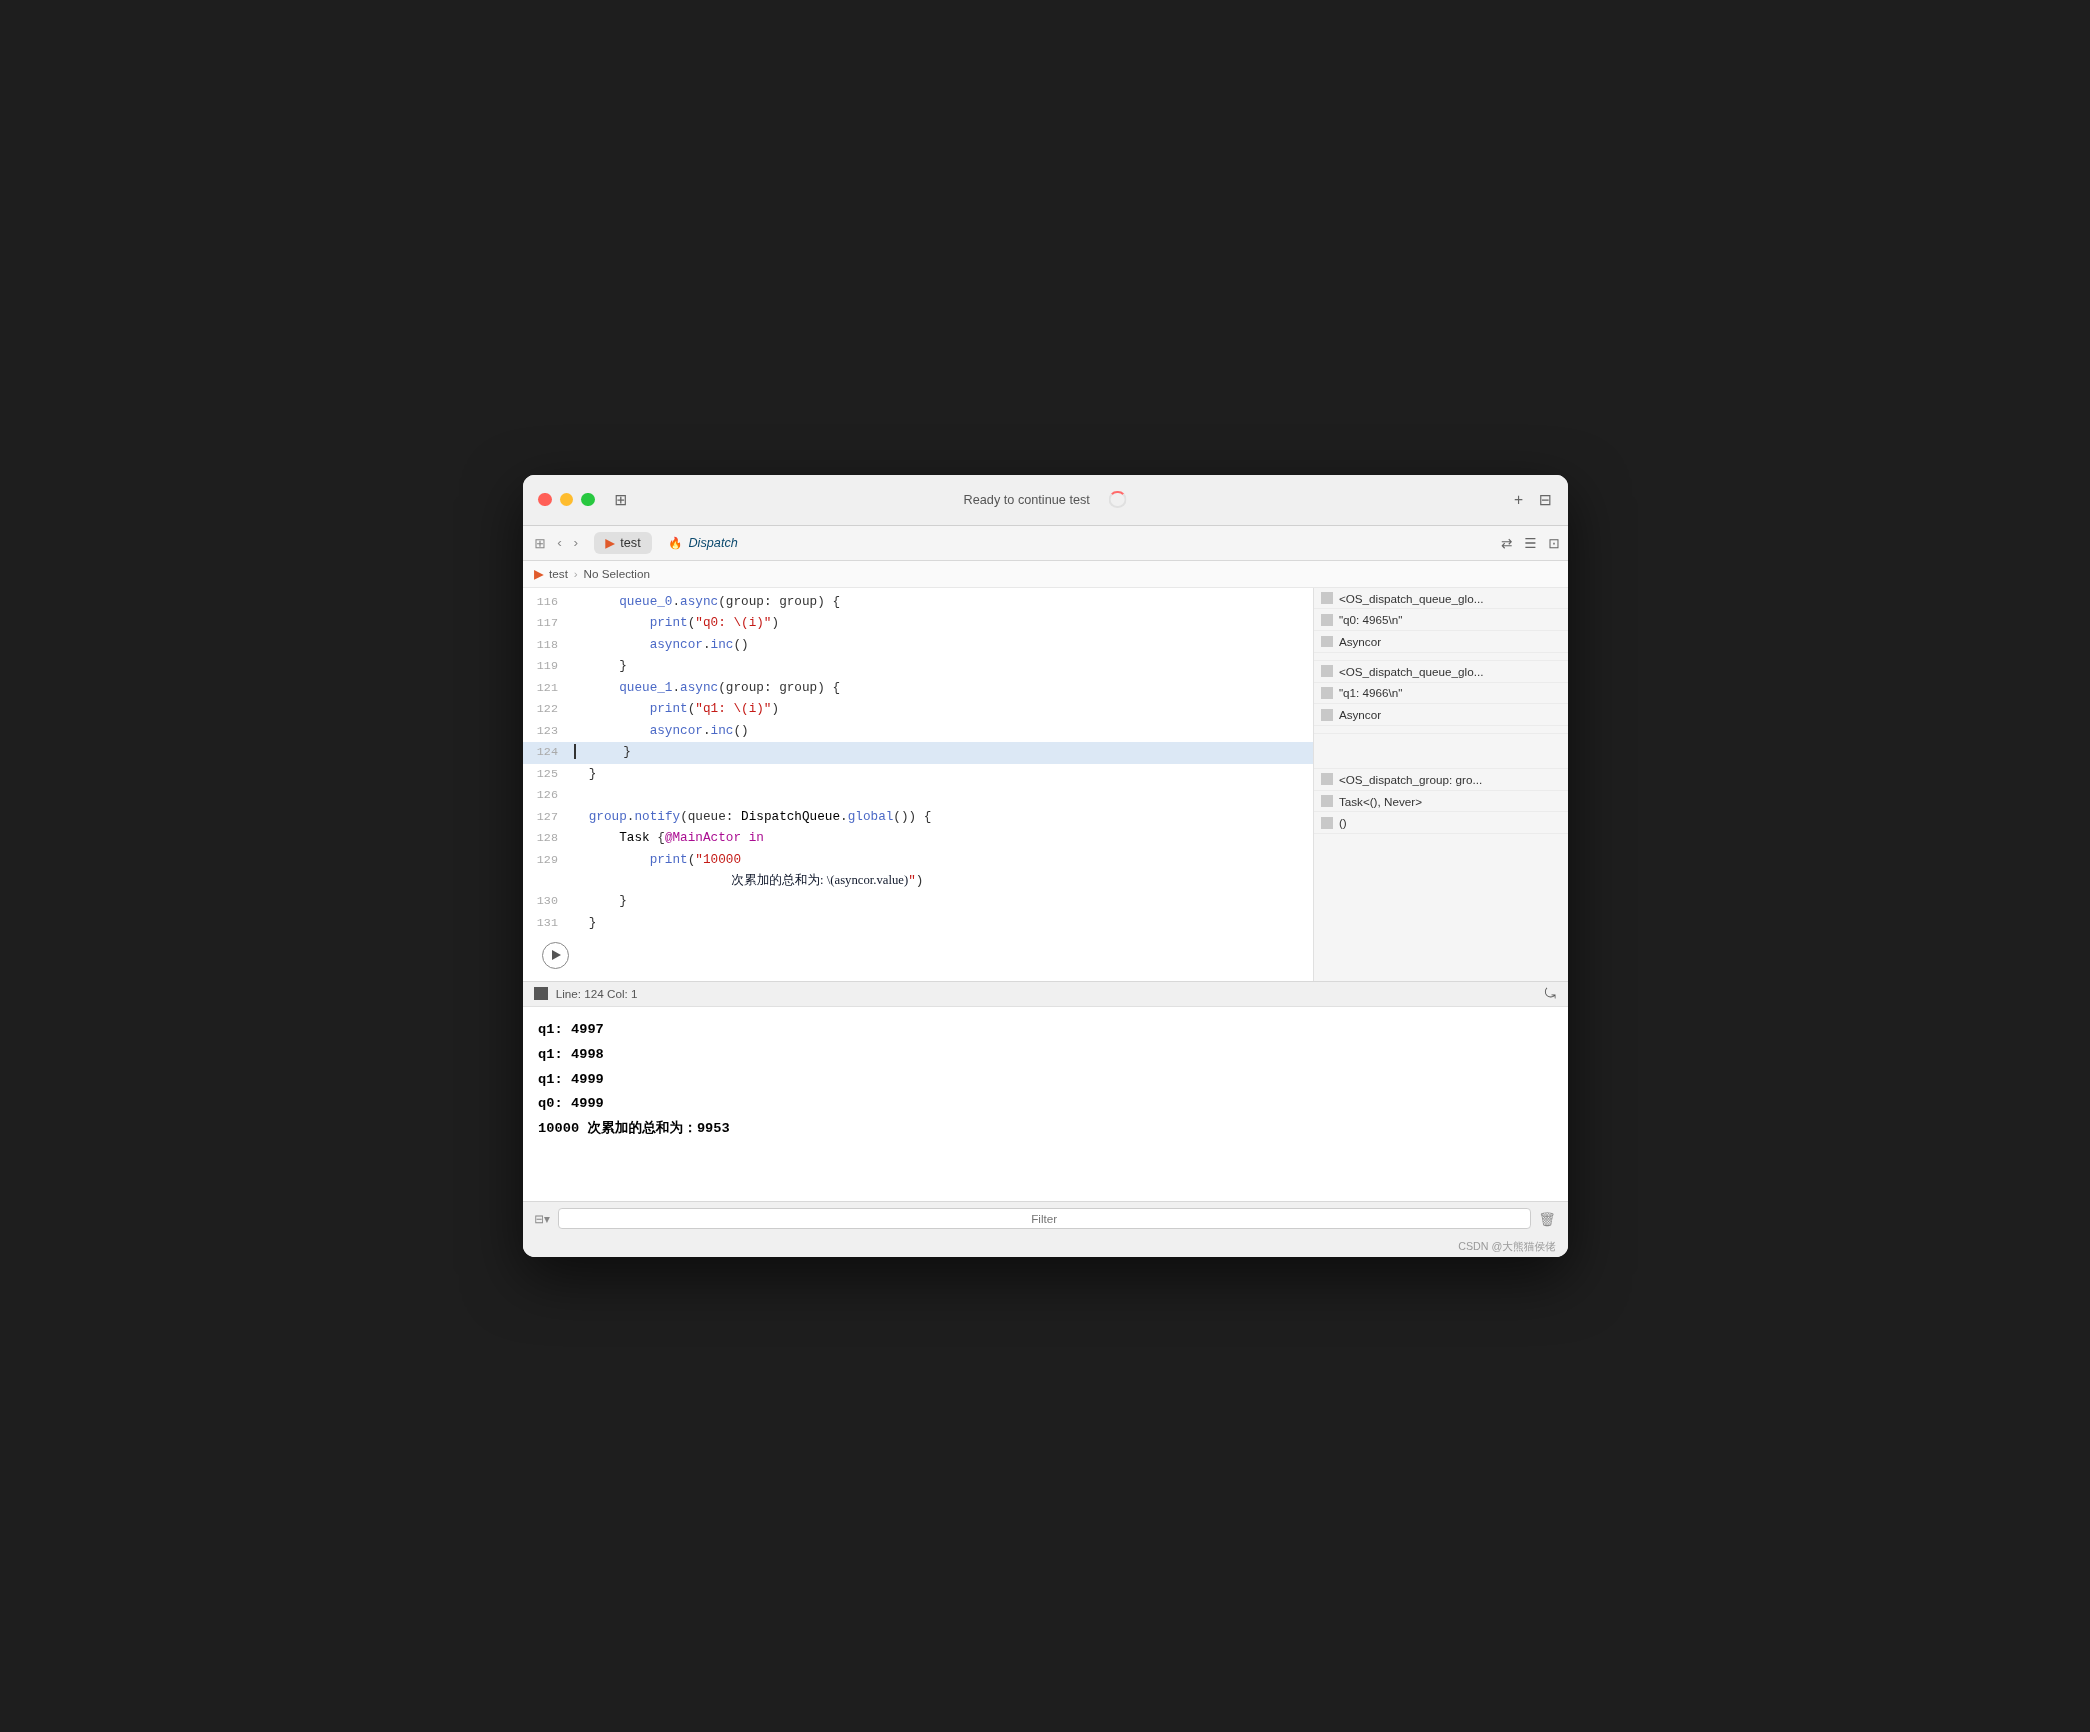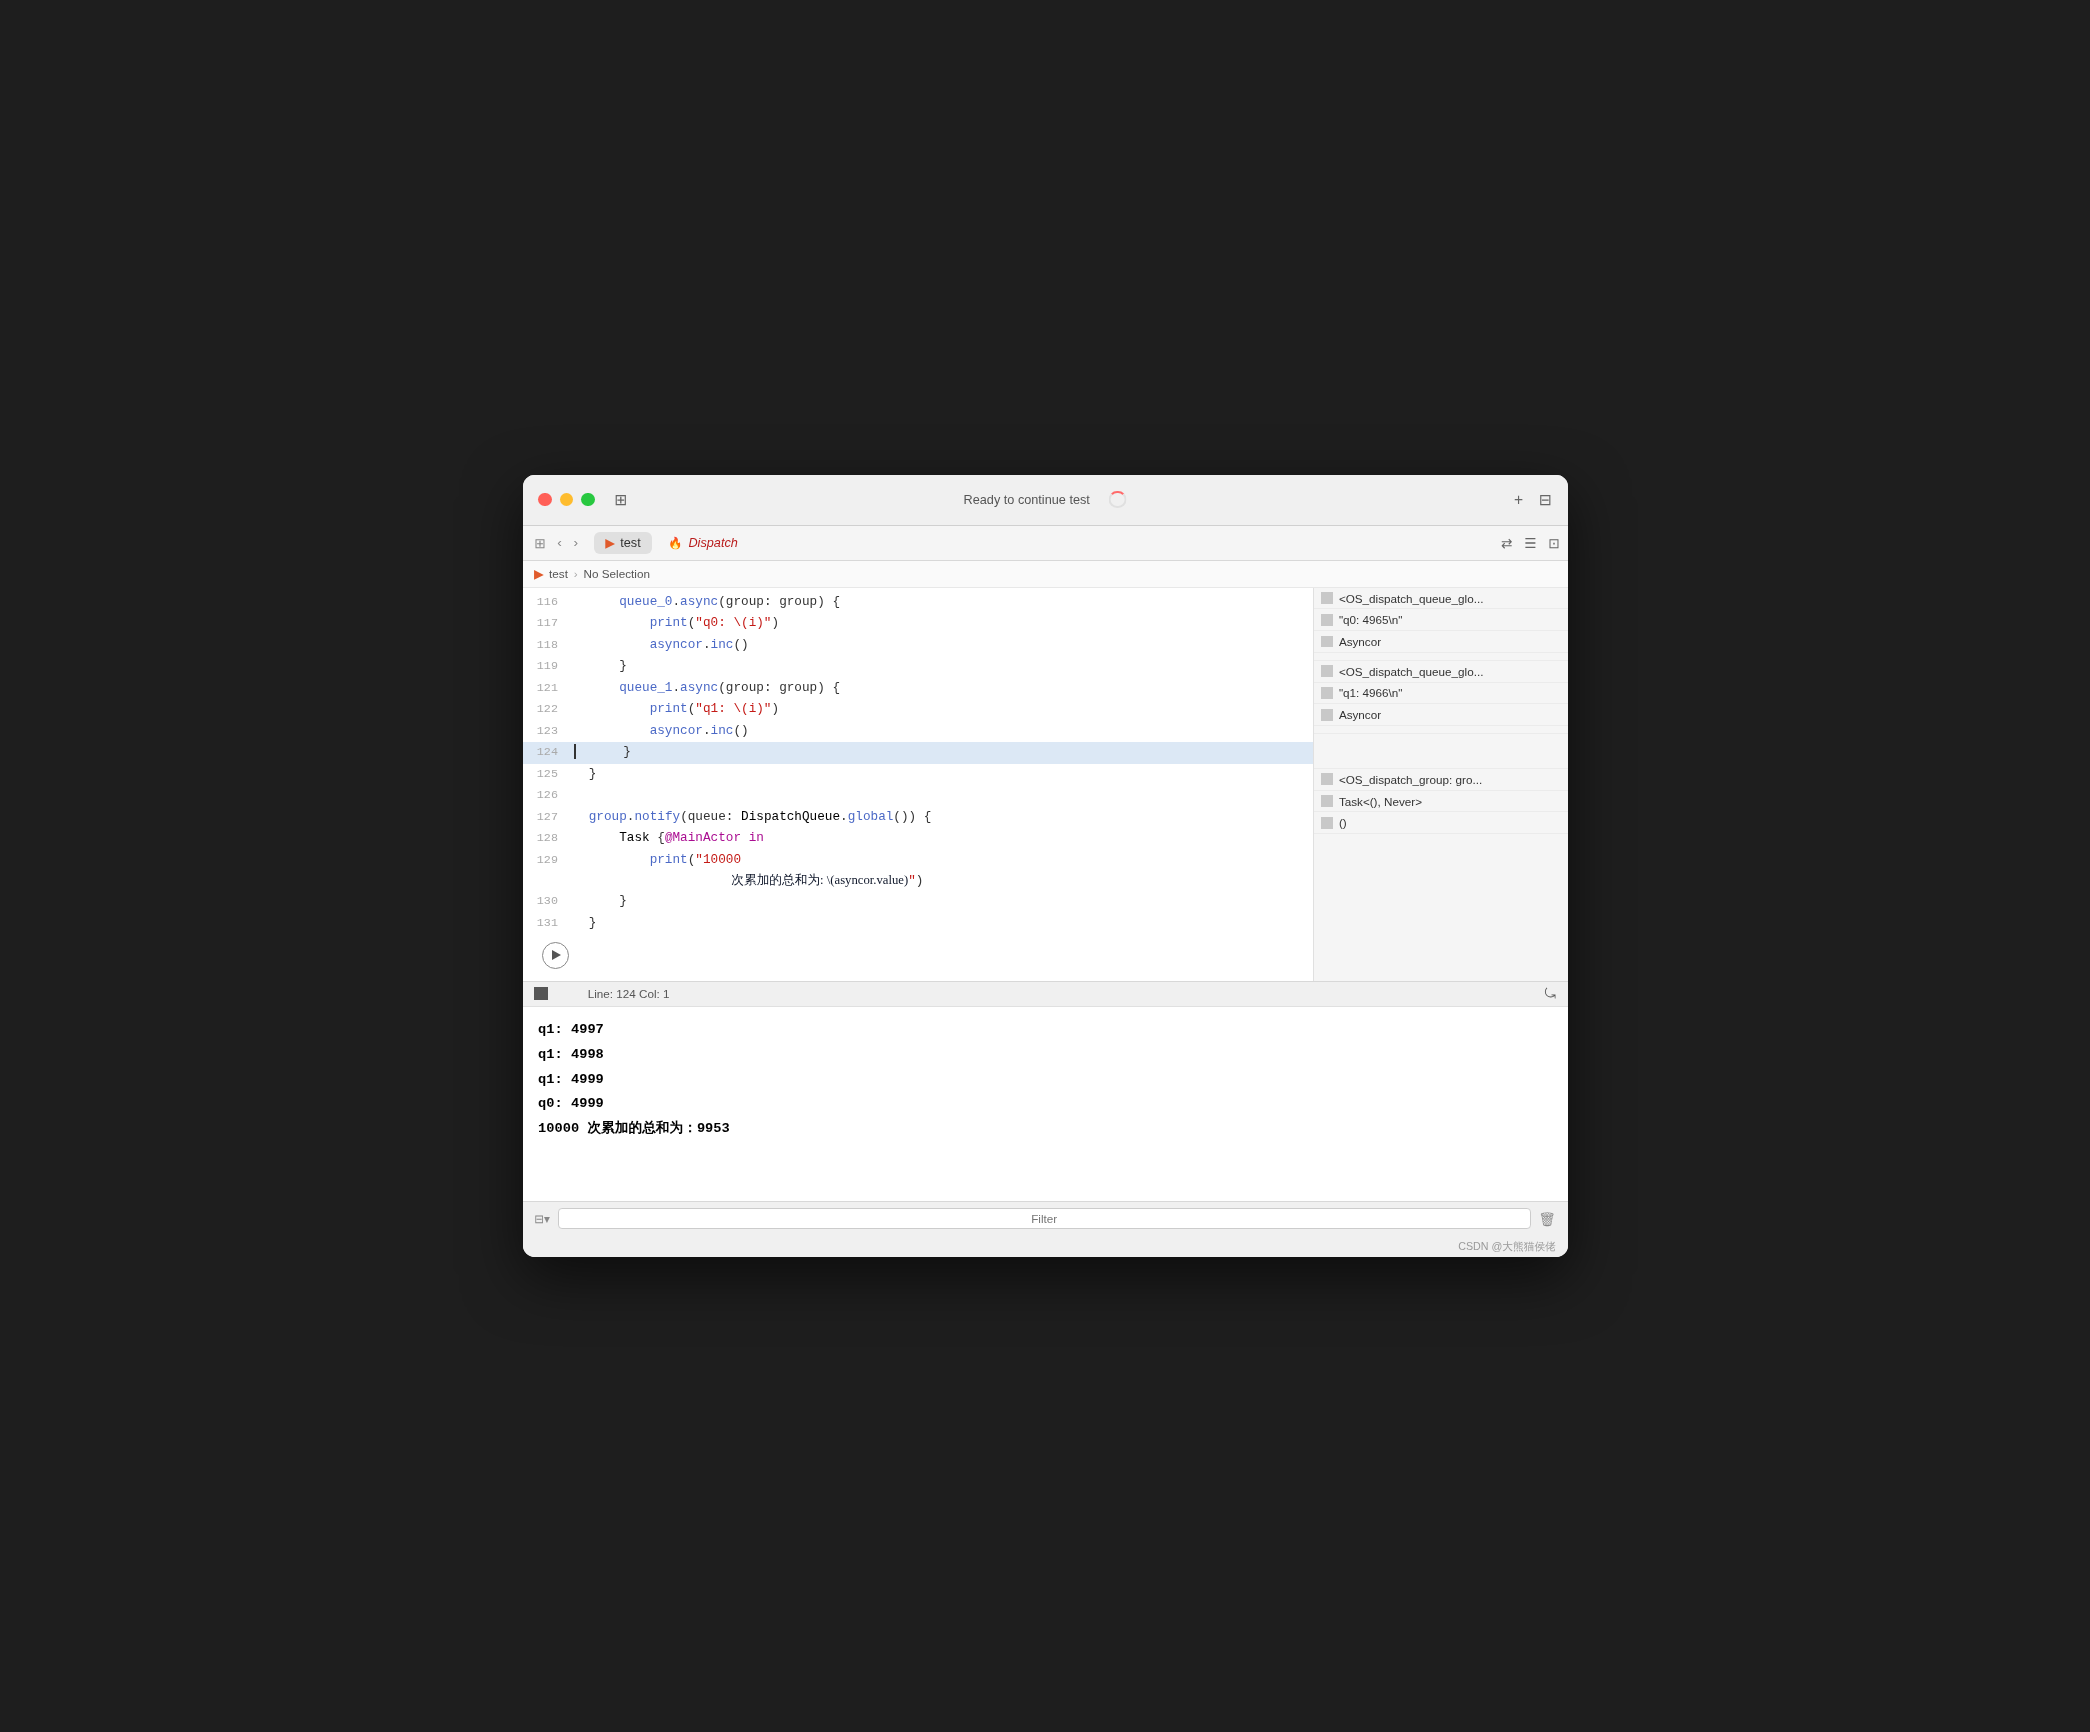--- a/index.html
+++ b/index.html
@@ -368,7 +368,7 @@
     </div>
     <div class="tab inactive">
       <span class="tab-flame-icon">🔥</span>
-      <em style="font-style:italic; color:#b91c1c;">Dispatch</em>
+      <em style="font-style:italic; color:#0c4a6e;">Dispatch</em>
     </div>
     <div class="tabbar-right">
       <span style="font-size:13.7px;color:#666;">⇄</span>

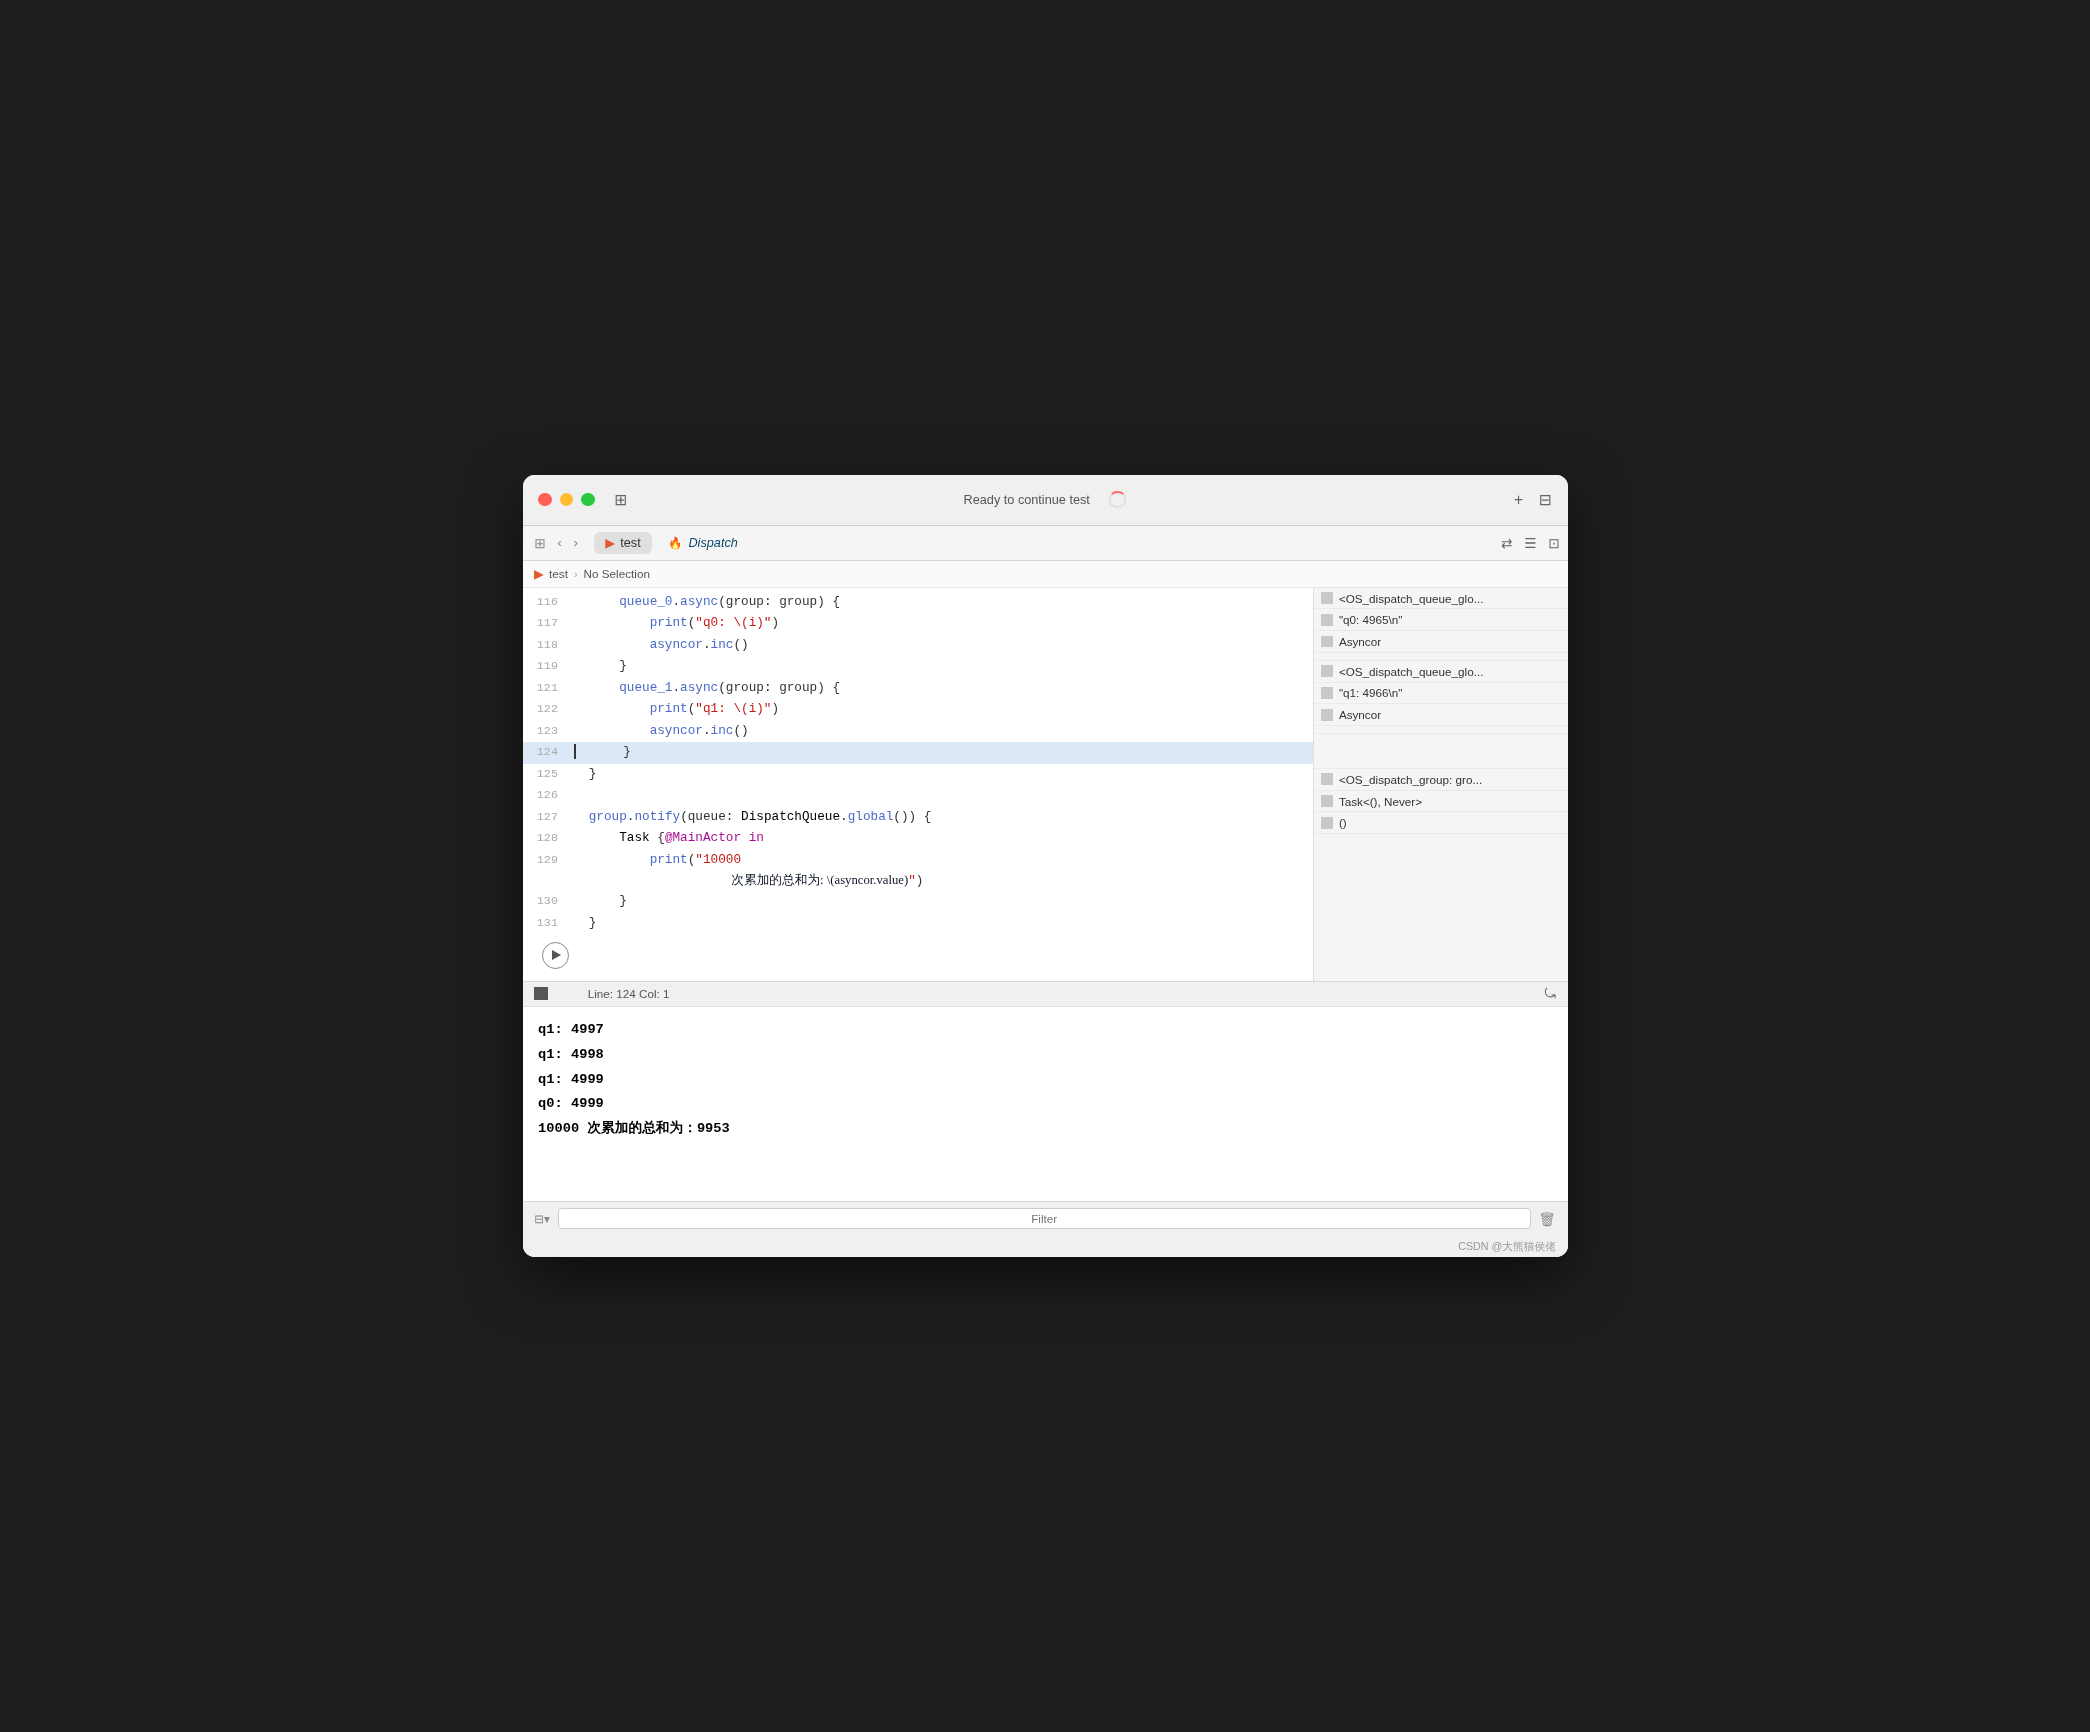--- a/index.html
+++ b/index.html
@@ -255,7 +255,6 @@
       border-top: 1px solid #d8d8d8;
       font-size: 11.7px;
       color: #555;
-      gap: 32px;
     }
     .statusbar-stop {
       width: 13.7px;

